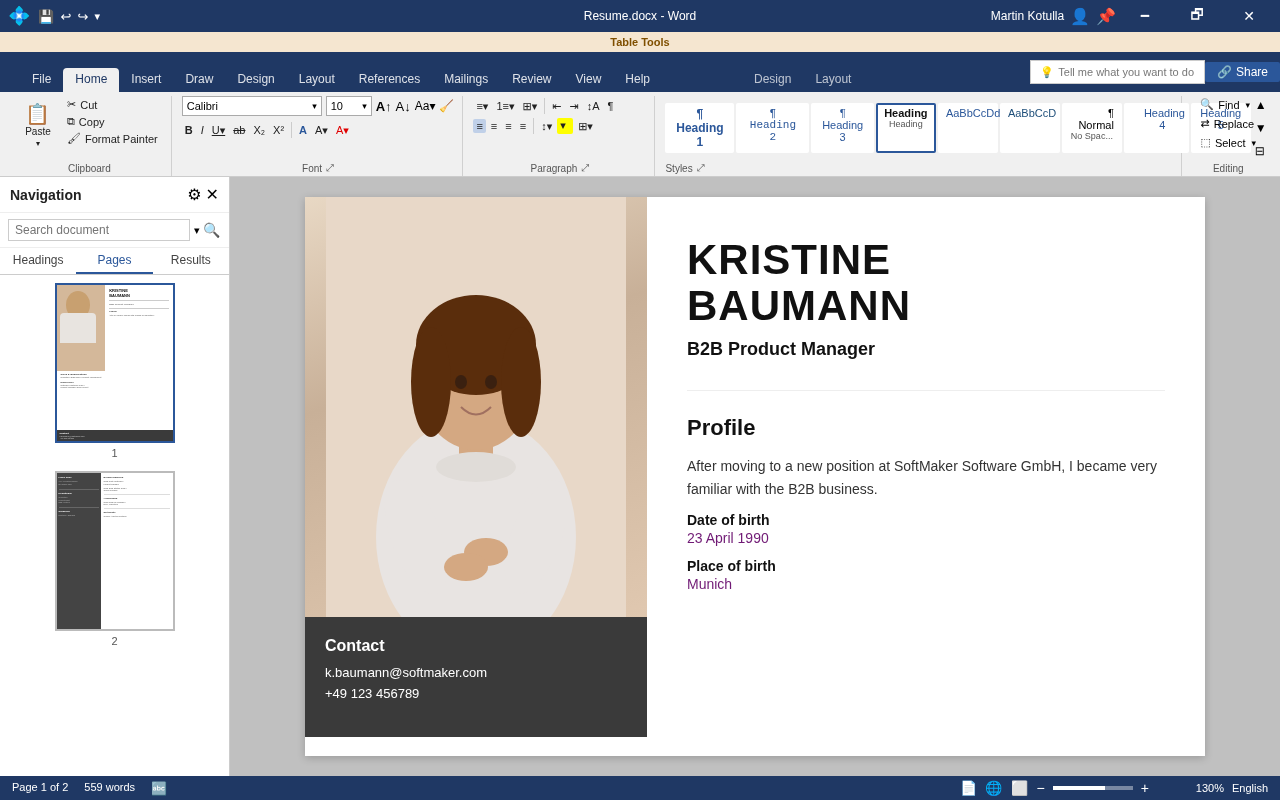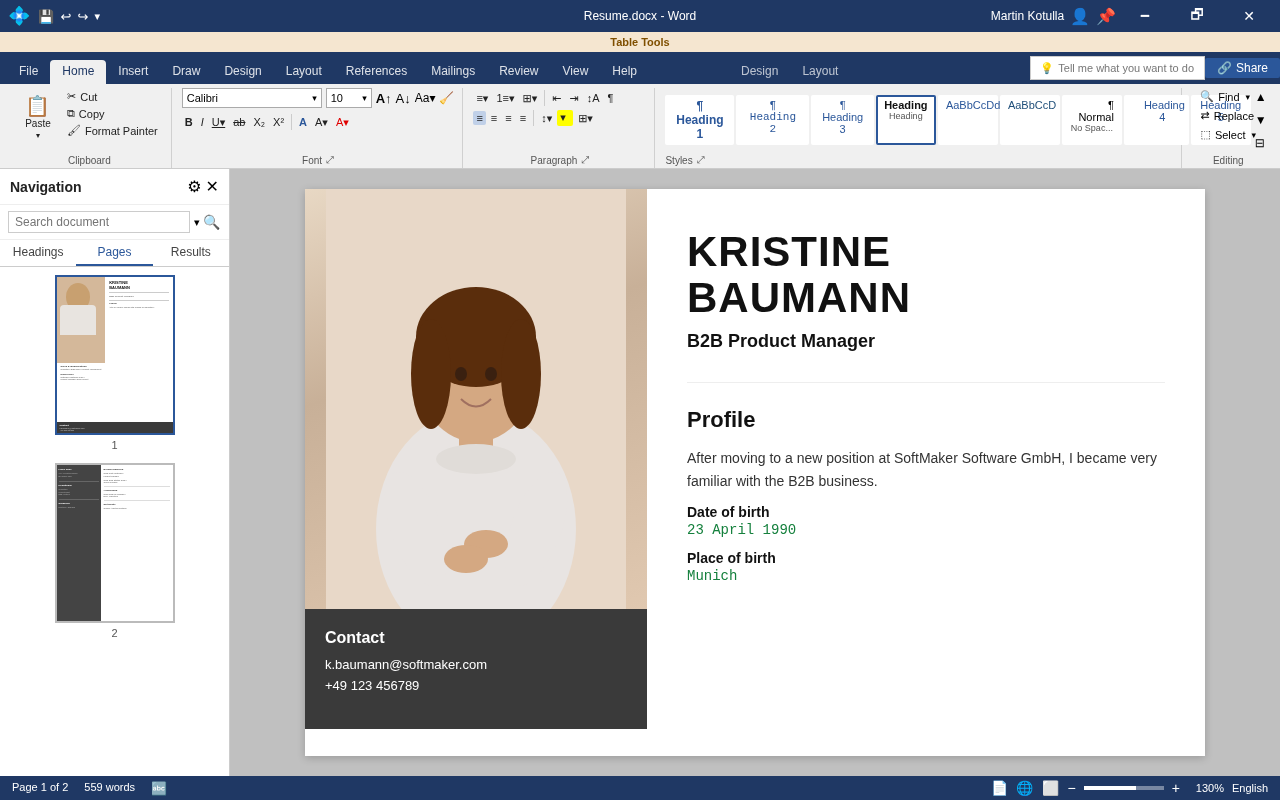--- a/index.html
+++ b/index.html
@@ -23,10 +23,10 @@
     
     .ribbon-tabs {
       background: #1f3864;
-      height: 32px;
+      height: 40px;
       display: flex;
       align-items: flex-end;
-      padding-left: 7px;
+      padding-left: 20px;
     }
     .ribbon-tab {
       padding: 4px 12px 6px;

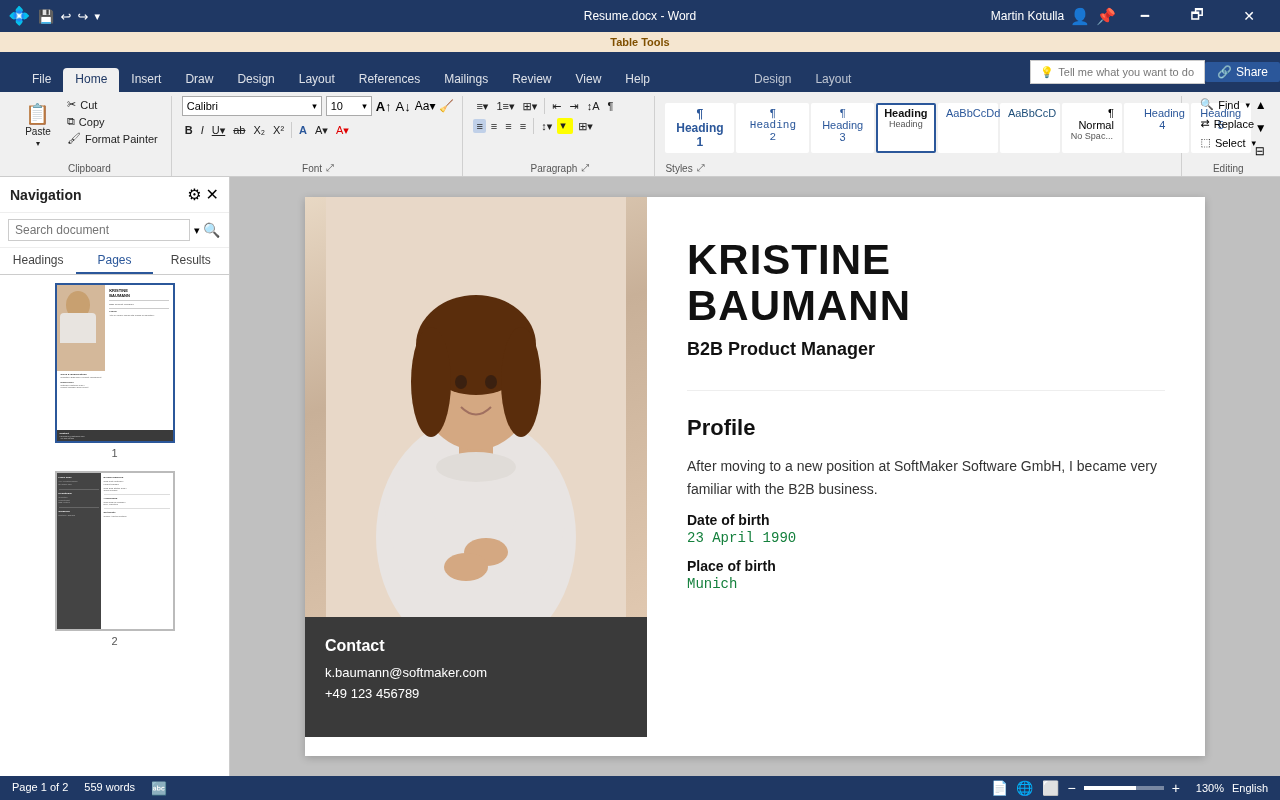--- a/index.html
+++ b/index.html
@@ -322,9 +322,8 @@
     }
     .info-value {
       font-size: 14px;
-      color: #15803d;
+      color: #701a75;
       margin-bottom: 12px;
-      font-family: Liberation Mono, monospace;
     }
 
     

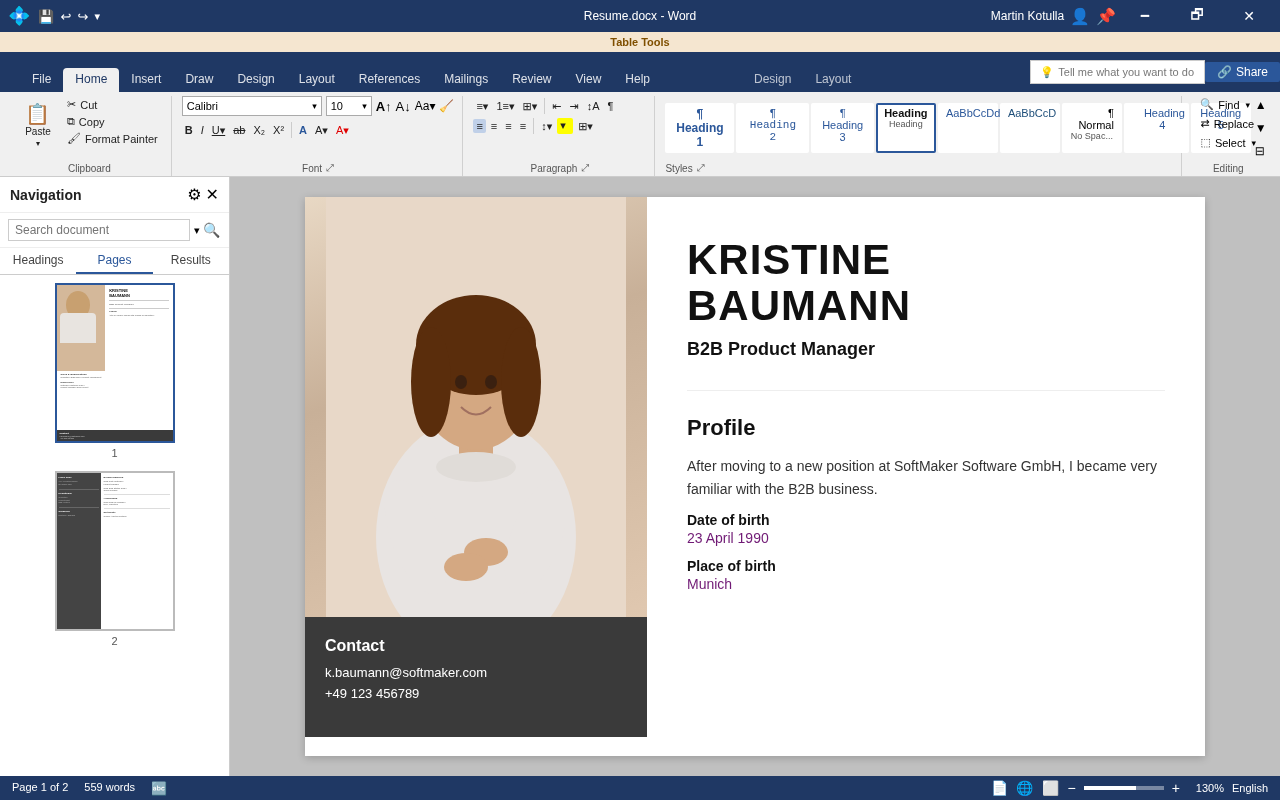--- a/index.html
+++ b/index.html
@@ -789,7 +789,7 @@
       <div class="zoom-fill"></div>
     </div>
     <span class="zoom-btn">+</span>
-    <span style="cursor:pointer;min-width:36px;text-align:right;">130%</span>
+    <span style="cursor:pointer;min-width:36px;text-align:right;margin-left:31px;">130%</span>
     <span style="cursor:pointer;">English</span>
   </div>
 </div>

